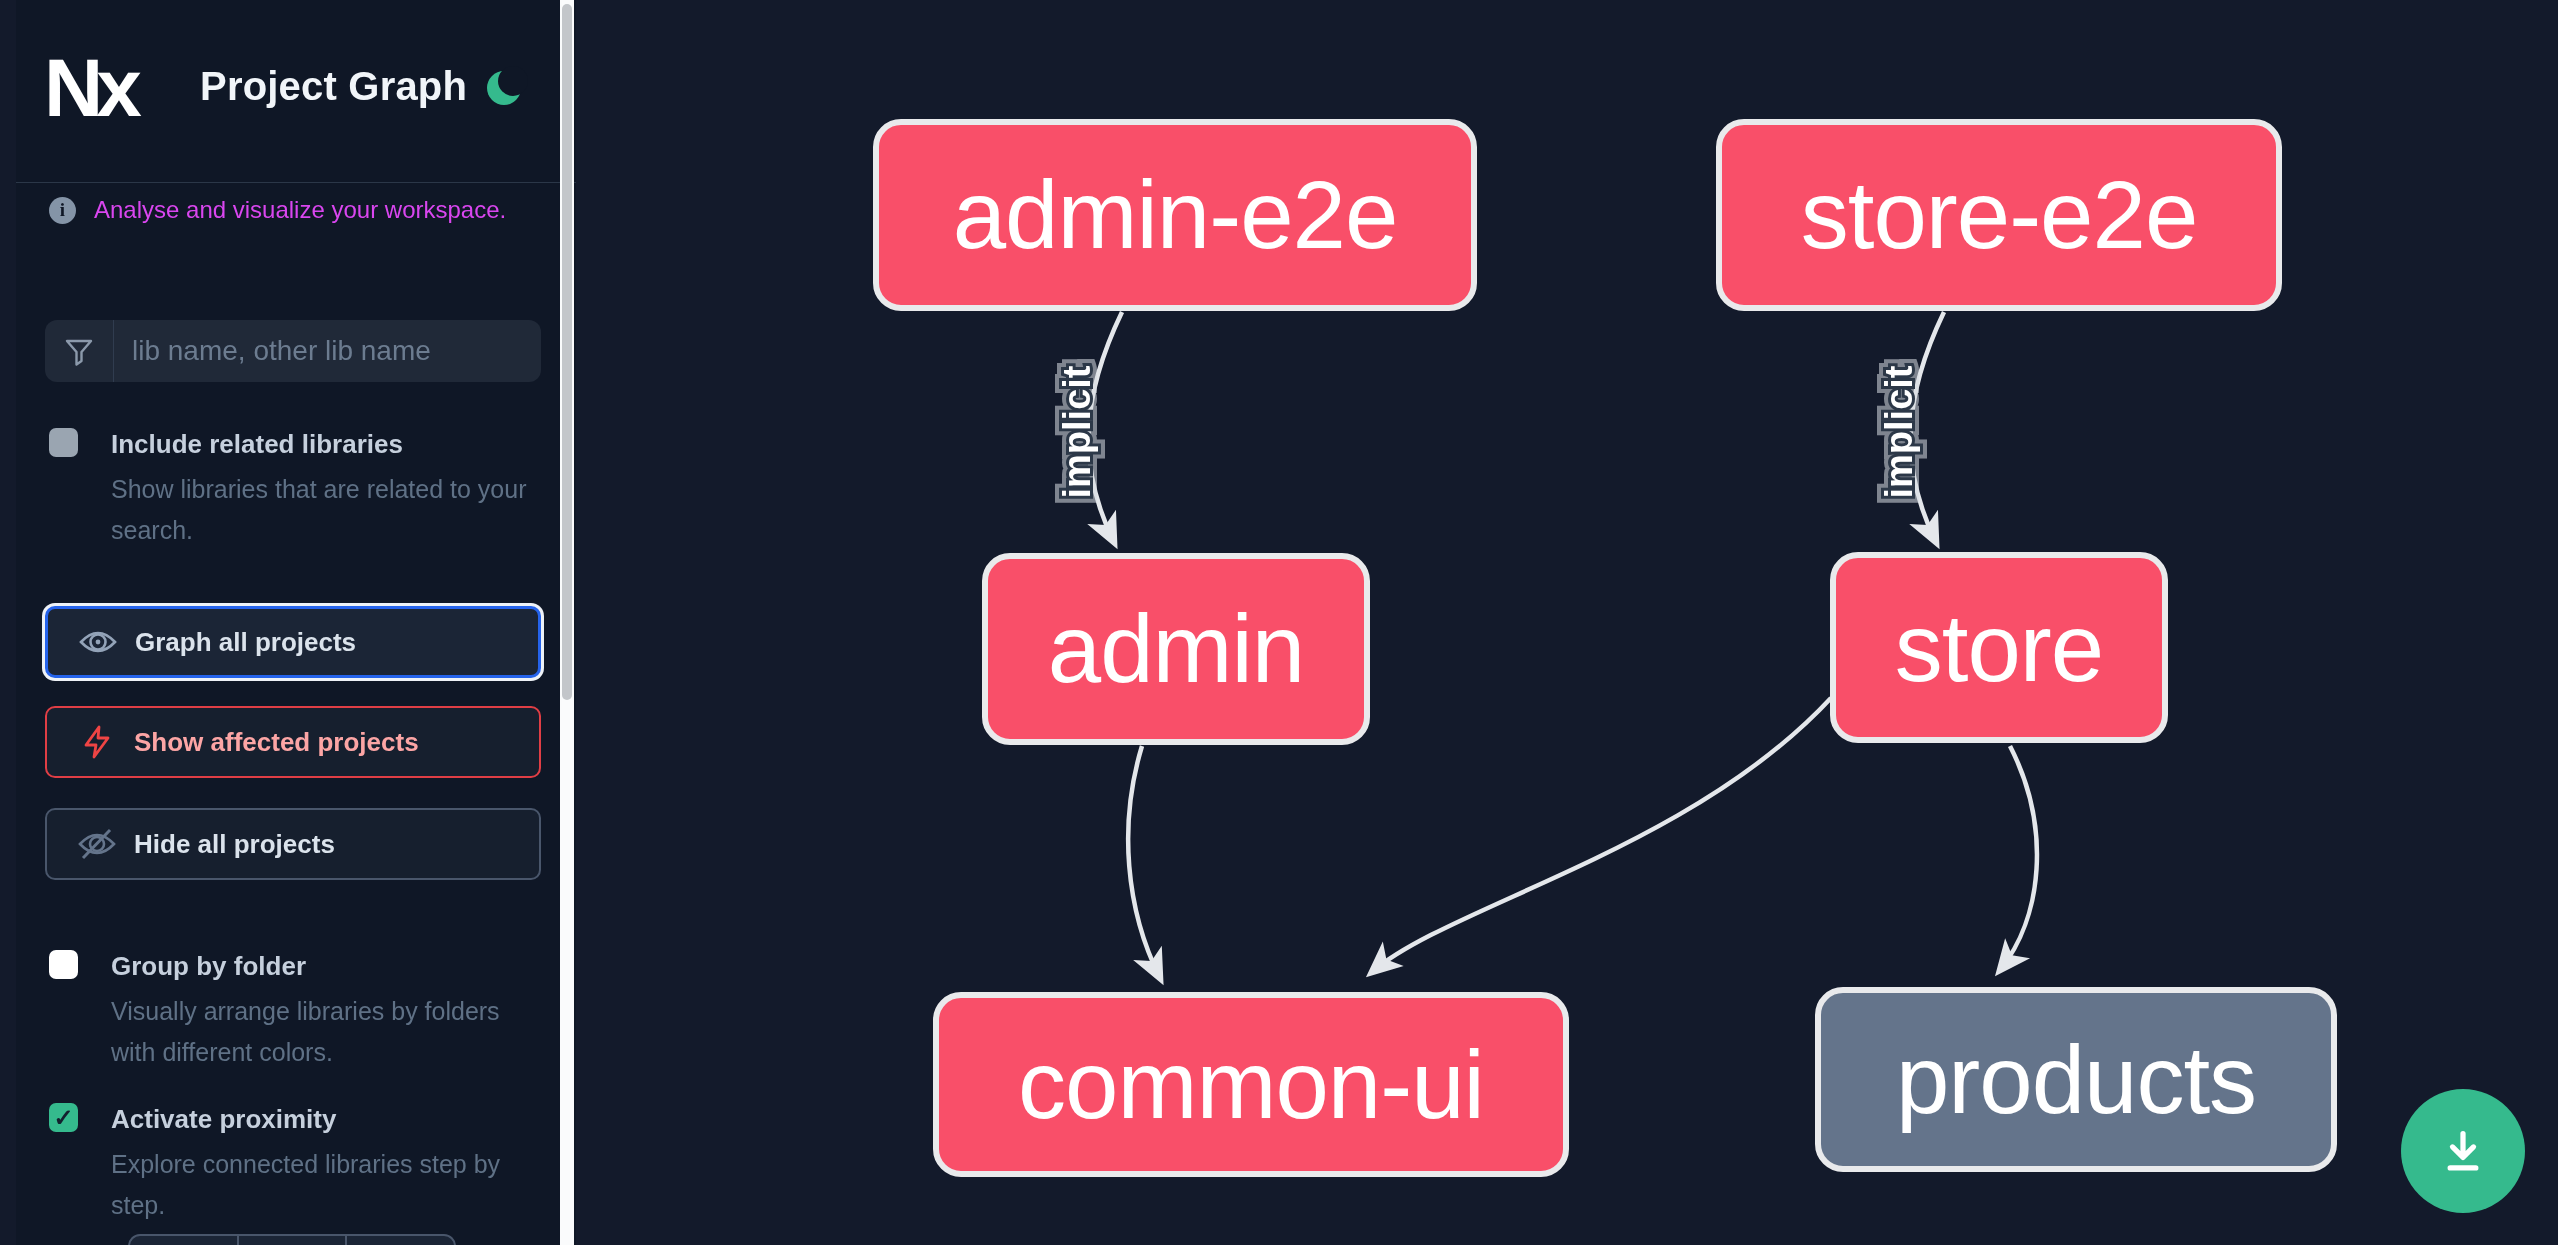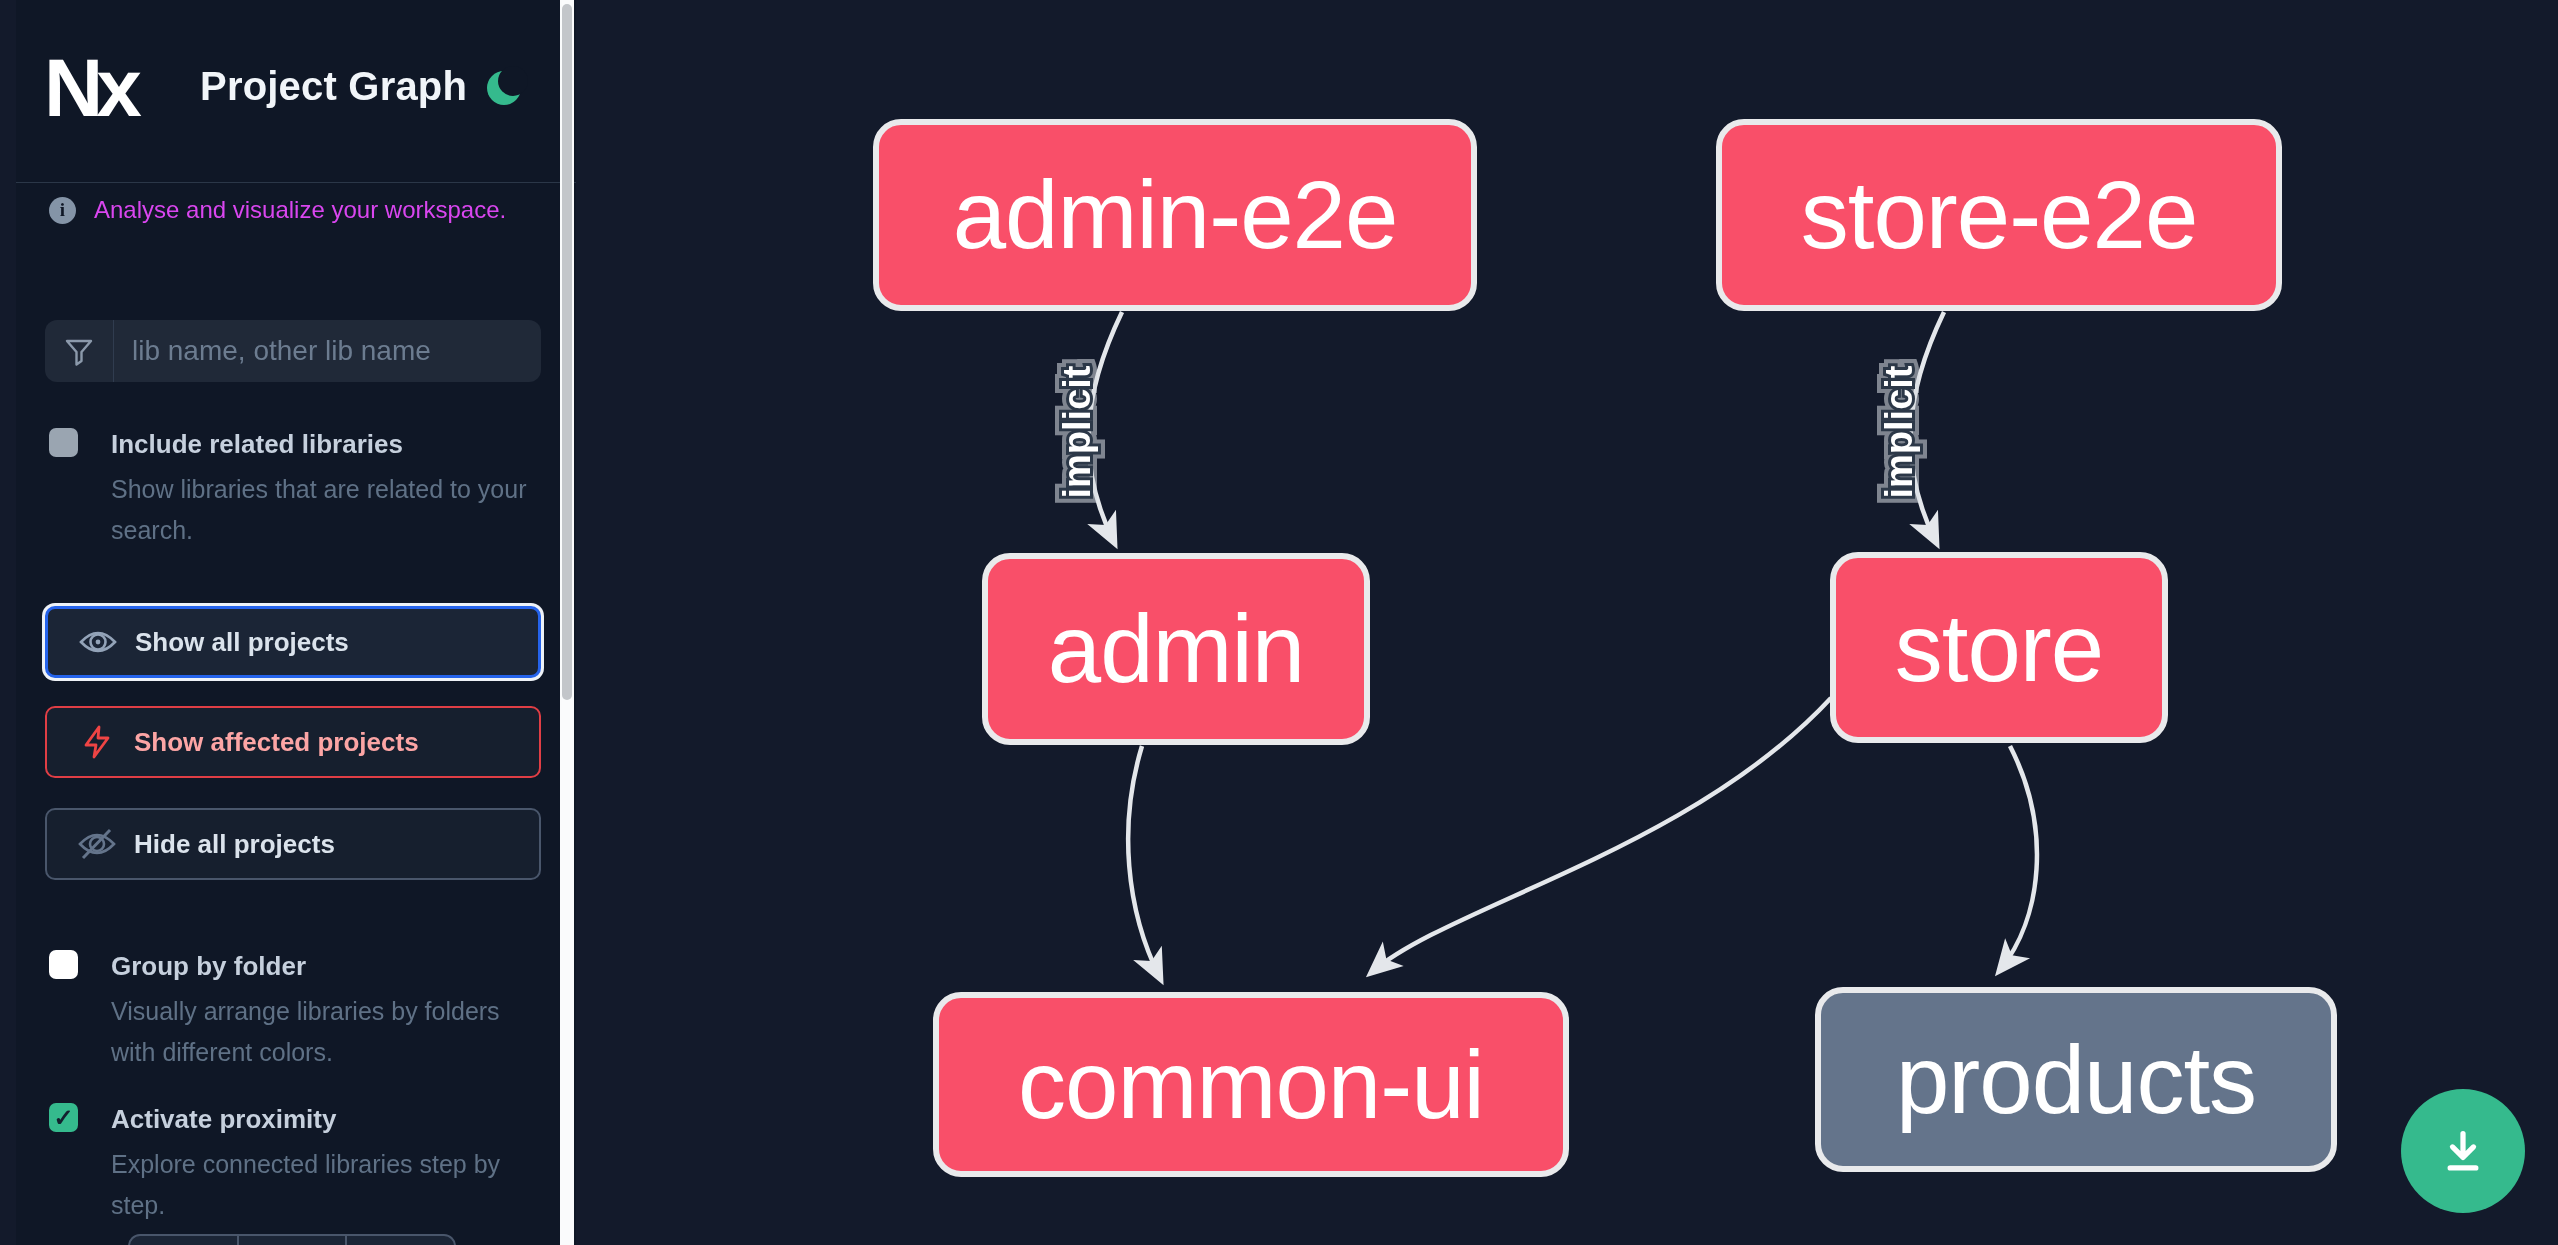--- a/index.html
+++ b/index.html
@@ -138,7 +138,7 @@
           <circle cx="19" cy="15" r="2.4" fill="#93a3b8"></circle>
         </svg>
       </span>
-      <span class="btn-label">Show all projects</span>
+      <span class="btn-label">Graph all projects</span>
     </button>
 
     <button class="sb-btn danger" style="top:706px;">

